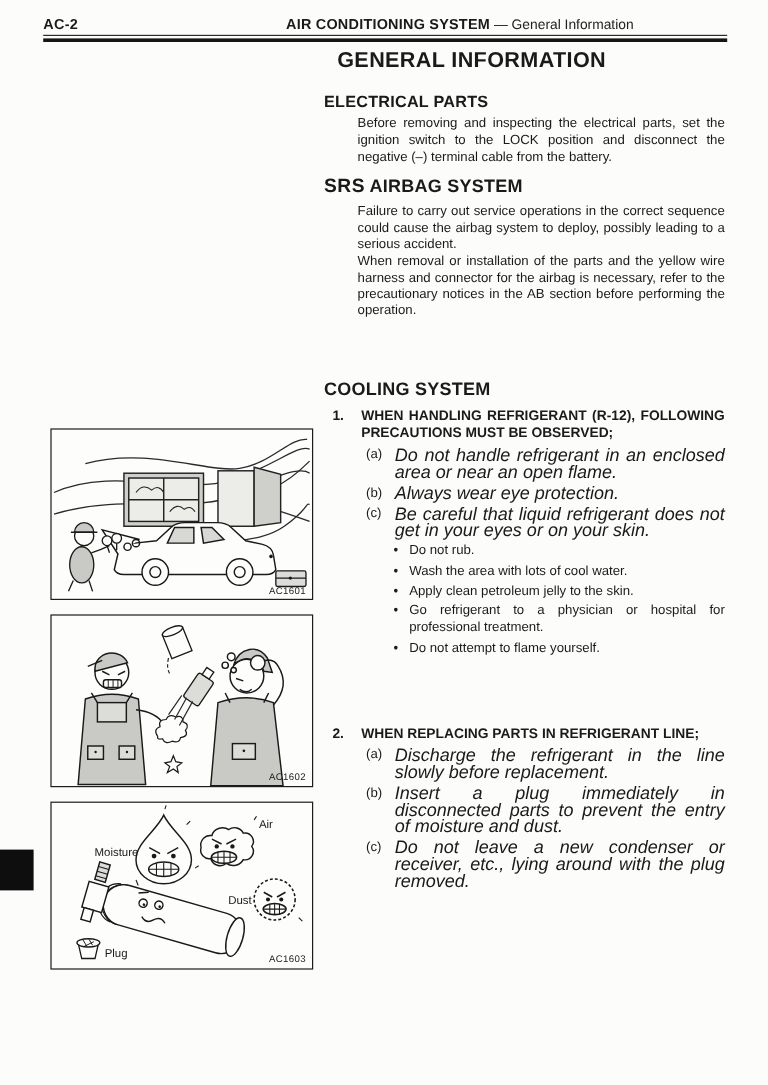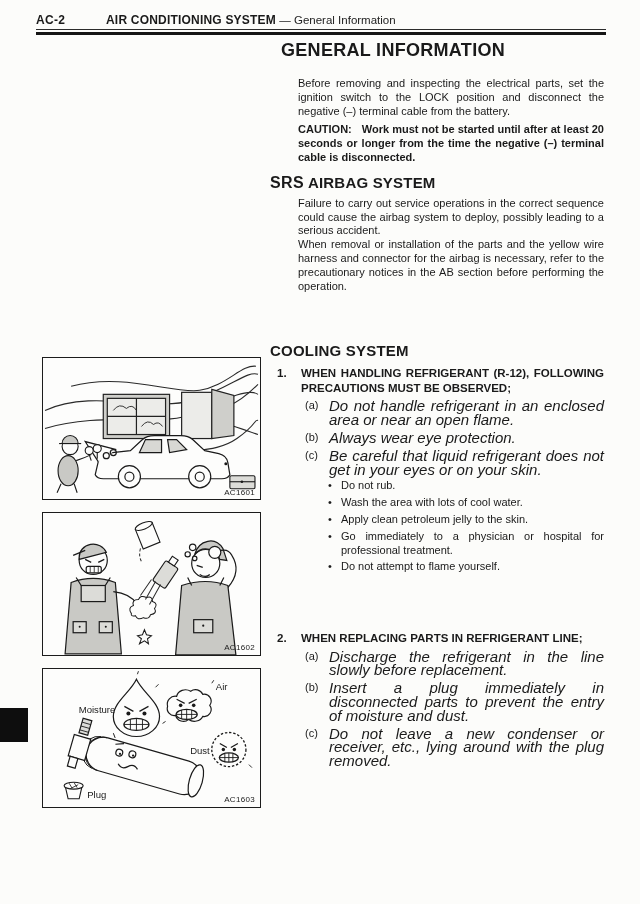--- a/index.html
+++ b/index.html
@@ -14,7 +14,7 @@
   
   .hdr{position:absolute;left:36px;right:34px;top:13px;display:flex;align-items:baseline;}
   .hdr-code{font-weight:bold;font-size:12px;width:70px;letter-spacing:.3px;}
-  .hdr-center{flex:1;text-align:left;font-size:12px;}
+  .hdr-center{flex:1;text-align:right;font-size:12px;}
   .hdr-center b{letter-spacing:.2px;}
   .hdr-center .sub{font-weight:normal;font-size:11.5px;color:#222;}
   .hdr-spacer{width:78px;}

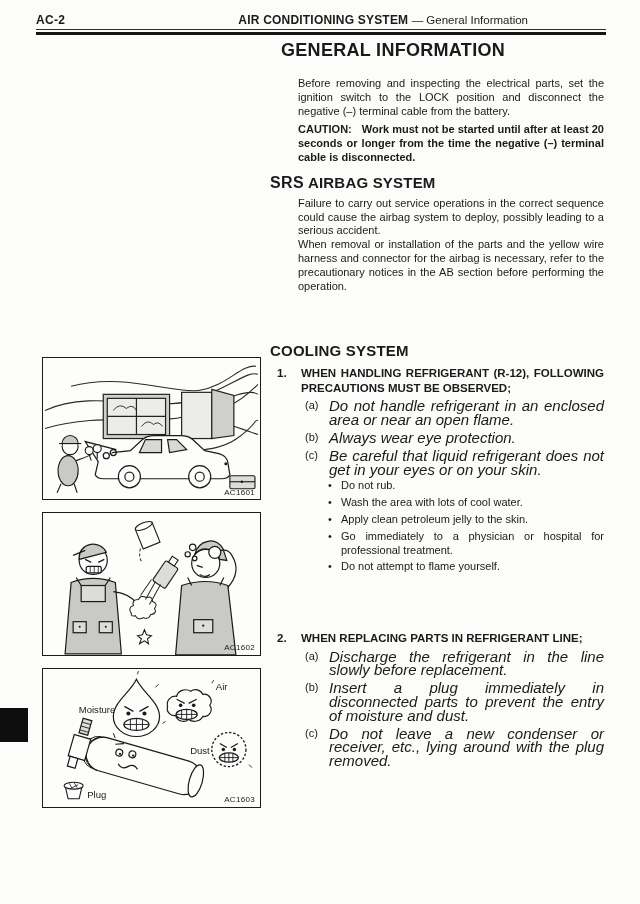--- a/index.html
+++ b/index.html
@@ -77,6 +77,7 @@
   <div class="col">
     <div class="main-title">GENERAL INFORMATION</div>
 
+    <h2 class="sec">ELECTRICAL PARTS</h2>
     <p class="body">Before removing and inspecting the electrical parts, set the ignition switch to the LOCK position and disconnect the negative (–) terminal cable from the battery.</p>
     <p class="body caution"><span class="cl">CAUTION:</span><span>Work must not be started until after at least 20 seconds or longer from the time the negative (–) terminal cable is disconnected.</span></p>
 

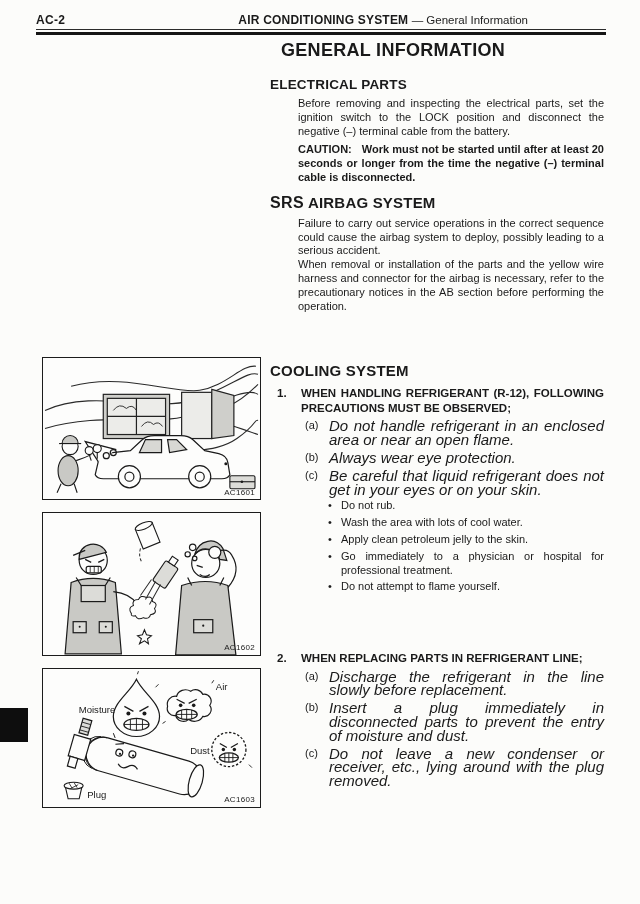--- a/index.html
+++ b/index.html
@@ -79,7 +79,6 @@
 
     <h2 class="sec">ELECTRICAL PARTS</h2>
     <p class="body">Before removing and inspecting the electrical parts, set the ignition switch to the LOCK position and disconnect the negative (–) terminal cable from the battery.</p>
-    <p class="body caution"><span class="cl">CAUTION:</span><span>Work must not be started until after at least 20 seconds or longer from the time the negative (–) terminal cable is disconnected.</span></p>
 
     <h2 class="sec-lg"><span class="srs-prefix">SRS</span> <span>AIRBAG SYSTEM</span></h2>
     <p class="body">Failure to carry out service operations in the correct sequence could cause the airbag system to deploy, possibly leading to a serious accident.</p>

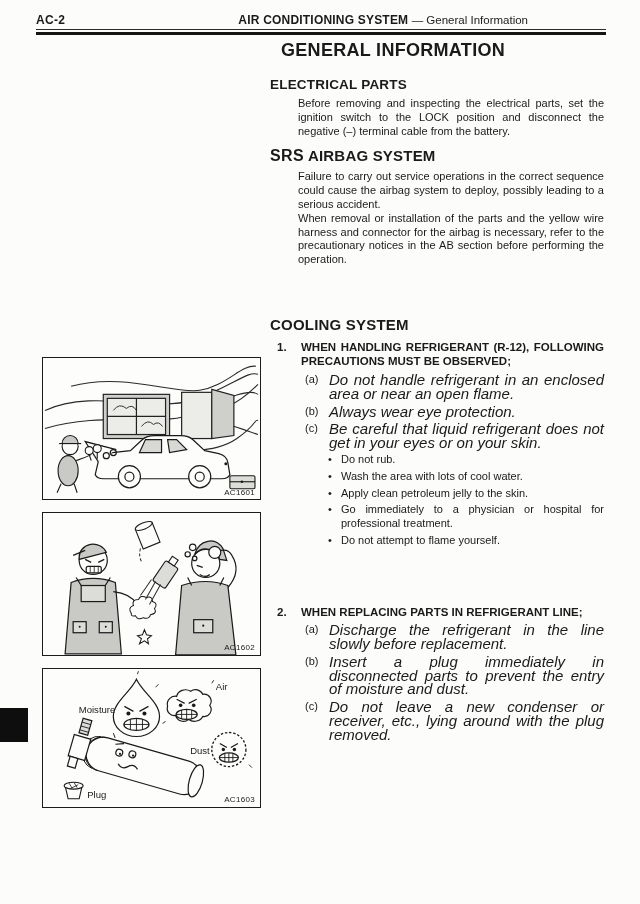--- a/index.html
+++ b/index.html
@@ -117,7 +117,7 @@
     </div>
     <div class="bullet">
       <span class="bdot">•</span>
-      <span class="btext">Go immediately to a physician or hospital for professional treatment.</span>
+      <span class="btext">Go refrigerant to a physician or hospital for professional treatment.</span>
     </div>
     <div class="bullet">
       <span class="bdot">•</span>

